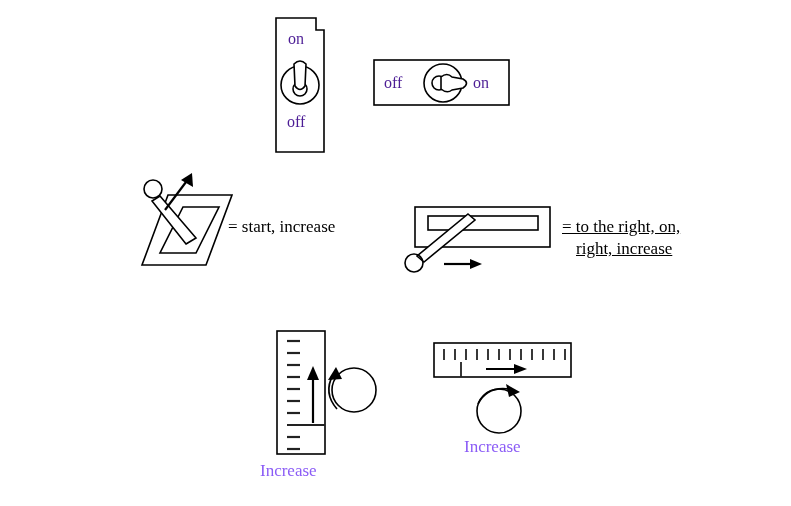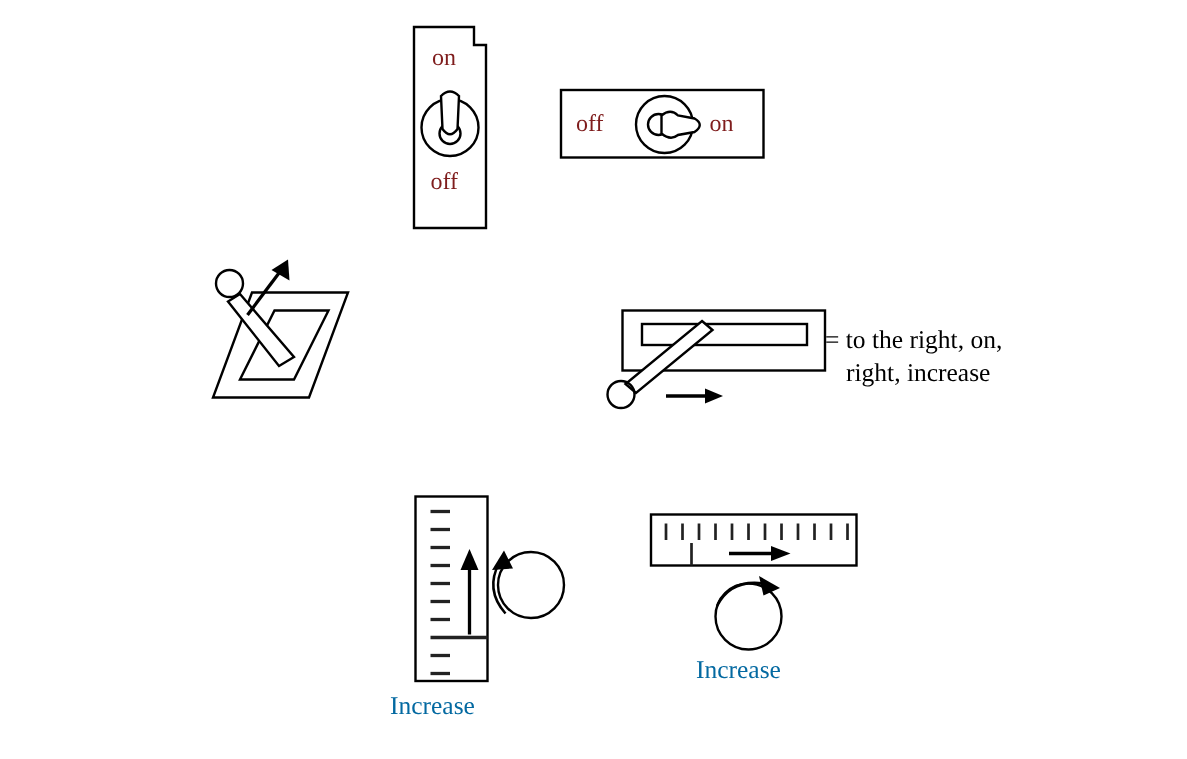--- a/index.html
+++ b/index.html
@@ -26,7 +26,7 @@
     position: absolute;
     font-family: "Liberation Serif", "DejaVu Serif", serif;
     font-size: 16px;
-    color: #7f1d1d;
+    color: #4c1d95;
     white-space: pre;
   }
   .caption-block {

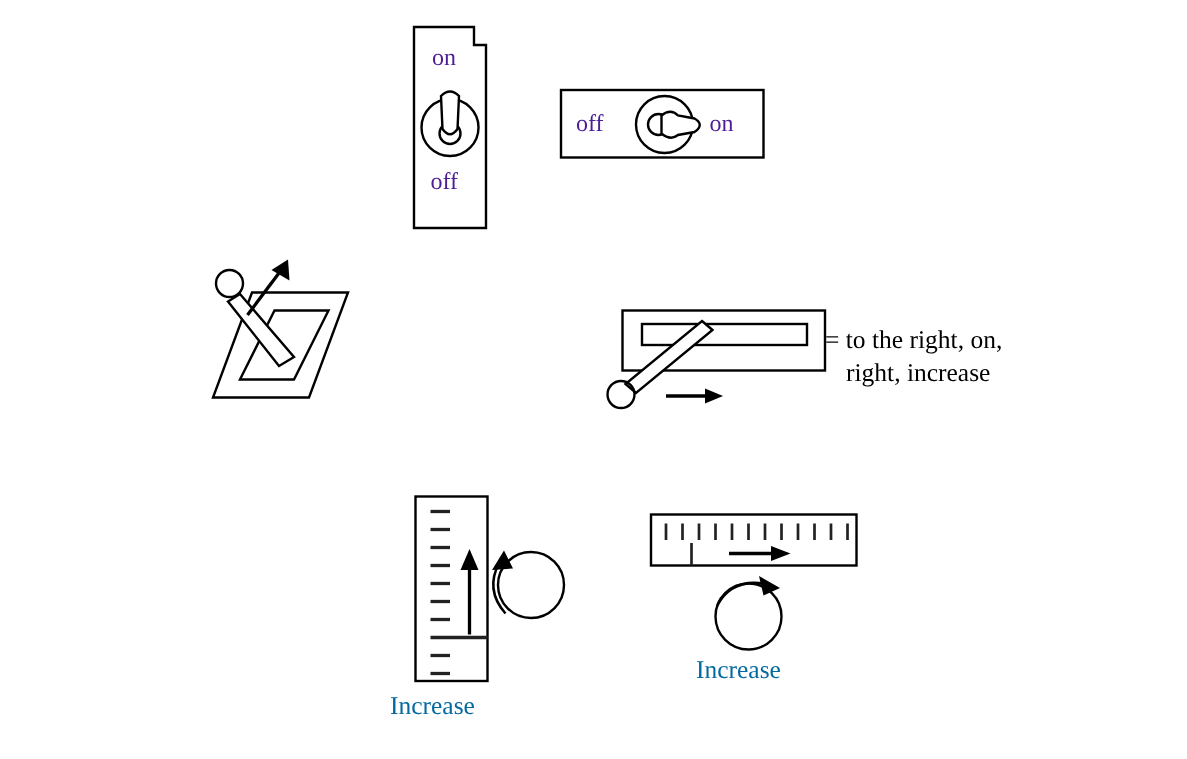--- a/index.html
+++ b/index.html
@@ -201,6 +201,7 @@
   <div class="sw-label" style="left:473px; top:74px;">on</div>
 
   <div class="caption-block" style="left:228px; top:216px;">
+    <span>= start, increase</span>
   </div>
 
   <div class="caption-block" style="left:550px; top:216px;">

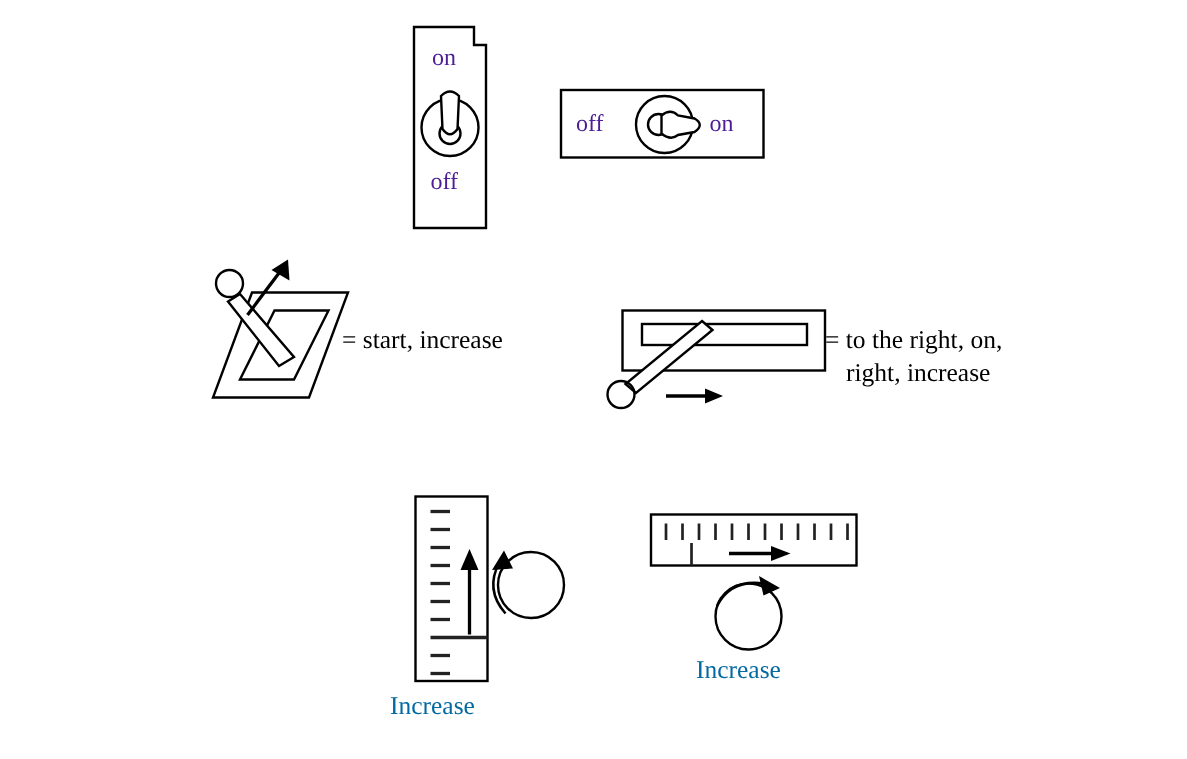--- a/index.html
+++ b/index.html
@@ -204,7 +204,7 @@
     <span>= start, increase</span>
   </div>
 
-  <div class="caption-block" style="left:550px; top:216px;">
+  <div class="caption-block" style="left:562px; top:216px;text-decoration:underline;">
     <span>= to the right, on,</span>
     <span class="l2">right, increase</span>
   </div>

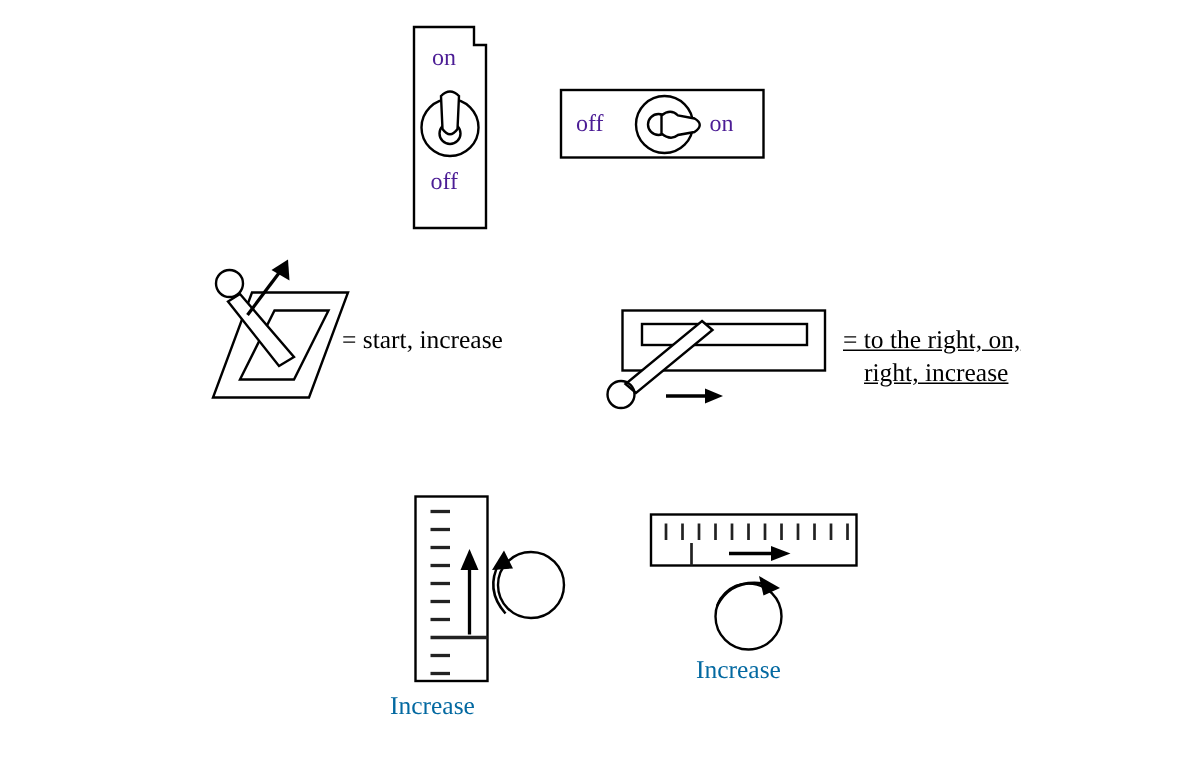--- a/index.html
+++ b/index.html
@@ -42,7 +42,7 @@
     position: absolute;
     font-size: 17px;
     white-space: pre;
-    color: #0369a1;
+    color: #8b5cf6;
   }
   svg { display: block; }
   svg .stroke {

